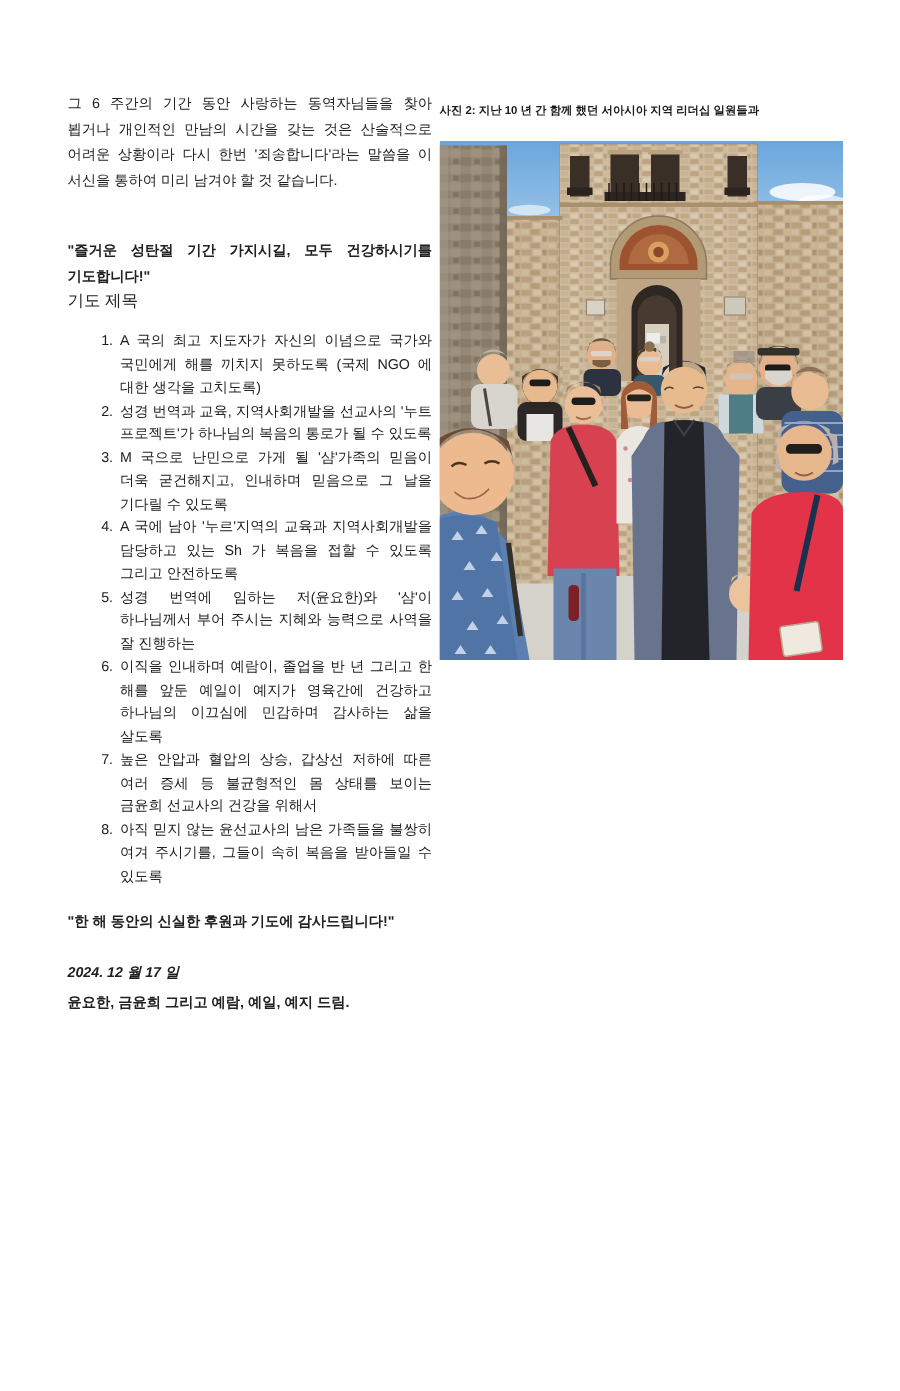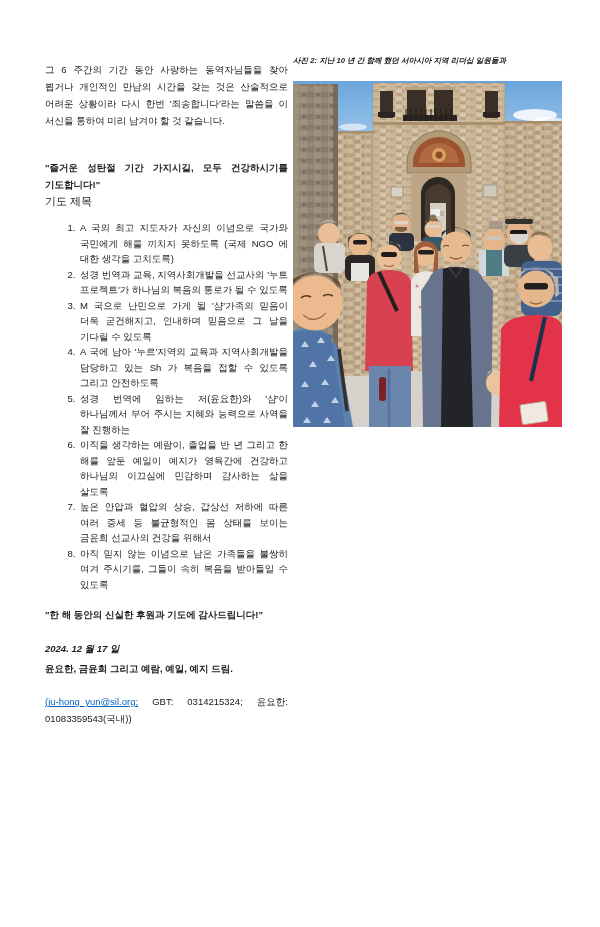--- a/index.html
+++ b/index.html
@@ -27,7 +27,7 @@
   .contact-line{margin-top:16px !important;}
   .account-line{margin-top:0 !important;}
   a.email-link{color:#0563c1;text-decoration:underline;cursor:pointer;}
-  .right-col{position:absolute;left:293px;top:55px;width:281px;font-style:italic;}
+  .right-col{position:absolute;left:293px;top:68px;width:281px;}
   .photo-caption{
     font-weight:bold;font-size:7.6px;line-height:11px;white-space:nowrap;
     margin-bottom:15px;color:#1a1a1a;

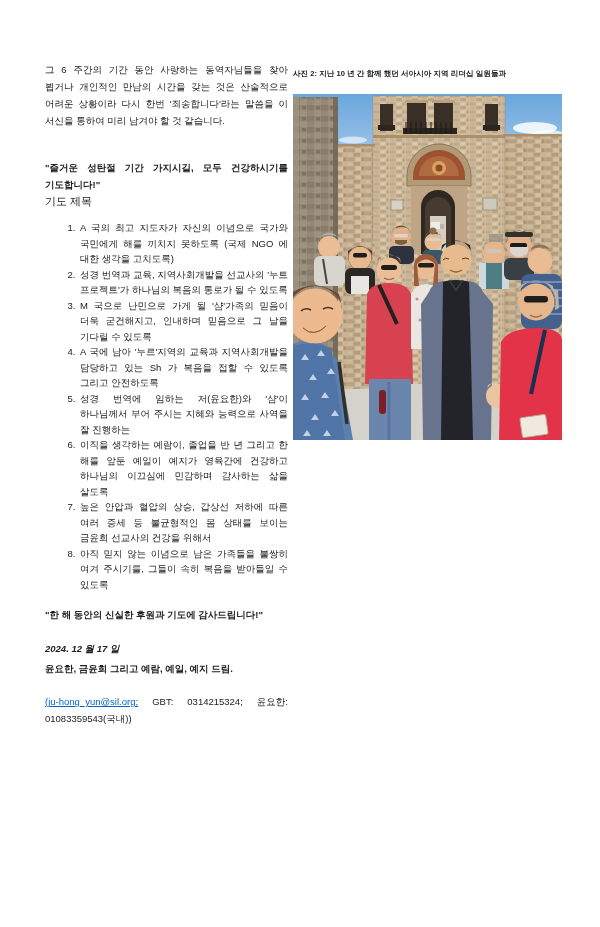--- a/index.html
+++ b/index.html
@@ -48,7 +48,7 @@
     <li>M 국으로 난민으로 가게 될 '샴'가족의 믿음이 더욱 굳건해지고, 인내하며 믿음으로 그 날을 기다릴 수 있도록</li>
     <li>A 국에 남아 '누르'지역의 교육과 지역사회개발을 담당하고 있는 Sh 가 복음을 접할 수 있도록 그리고 안전하도록</li>
     <li>성경 번역에 임하는 저(윤요한)와 '샴'이 하나님께서 부어 주시는 지혜와 능력으로 사역을 잘 진행하는</li>
-    <li>이직을 생각하는 예람이, 졸업을 반 년 그리고 한 해를 앞둔 예일이 예지가 영육간에 건강하고 하나님의 이끄심에 민감하며 감사하는 삶을 살도록</li>
+    <li>이직을 인내하며 예람이, 졸업을 반 년 그리고 한 해를 앞둔 예일이 예지가 영육간에 건강하고 하나님의 이끄심에 민감하며 감사하는 삶을 살도록</li>
     <li>높은 안압과 혈압의 상승, 갑상선 저하에 따른 여러 증세 등 불균형적인 몸 상태를 보이는 금윤희 선교사의 건강을 위해서</li>
     <li>아직 믿지 않는 이념으로 남은 가족들을 불쌍히 여겨 주시기를, 그들이 속히 복음을 받아들일 수 있도록</li>
   </ol>

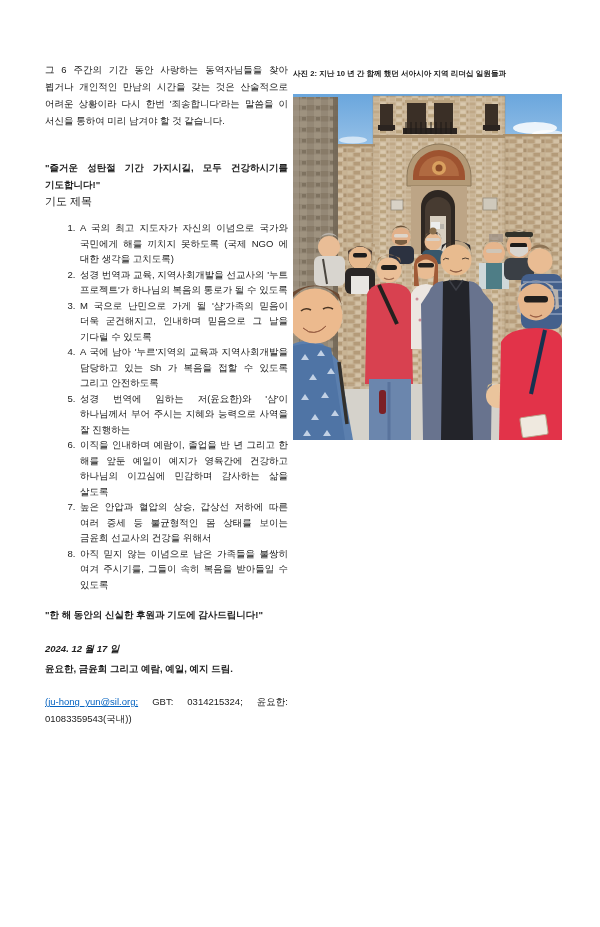--- a/index.html
+++ b/index.html
@@ -50,7 +50,7 @@
     <li>성경 번역에 임하는 저(윤요한)와 '샴'이 하나님께서 부어 주시는 지혜와 능력으로 사역을 잘 진행하는</li>
     <li>이직을 인내하며 예람이, 졸업을 반 년 그리고 한 해를 앞둔 예일이 예지가 영육간에 건강하고 하나님의 이끄심에 민감하며 감사하는 삶을 살도록</li>
     <li>높은 안압과 혈압의 상승, 갑상선 저하에 따른 여러 증세 등 불균형적인 몸 상태를 보이는 금윤희 선교사의 건강을 위해서</li>
-    <li>아직 믿지 않는 이념으로 남은 가족들을 불쌍히 여겨 주시기를, 그들이 속히 복음을 받아들일 수 있도록</li>
+    <li>아직 믿지 않는 윤선교사의 남은 가족들을 불쌍히 여겨 주시기를, 그들이 속히 복음을 받아들일 수 있도록</li>
   </ol>
   <p class="thanks">"한 해 동안의 신실한 후원과 기도에 감사드립니다!"</p>
   <p class="date-line">2024. 12 월 17 일</p>

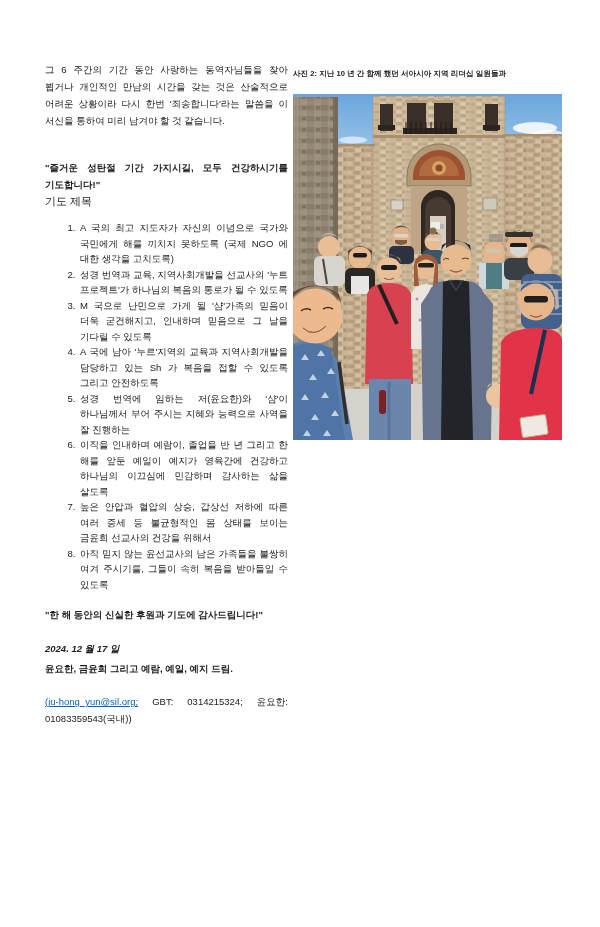--- a/index.html
+++ b/index.html
@@ -55,7 +55,6 @@
   <p class="thanks">"한 해 동안의 신실한 후원과 기도에 감사드립니다!"</p>
   <p class="date-line">2024. 12 월 17 일</p>
   <p class="closing-line">윤요한, 금윤희 그리고 예람, 예일, 예지 드림.</p>
-  <p class="contact-line"><a class="email-link">(ju-hong_yun@sil.org;</a><span> GBT: 0314215324; 윤요한: 01083359543(국내))</span></p>
 </div>
 
 <div class="right-col">

